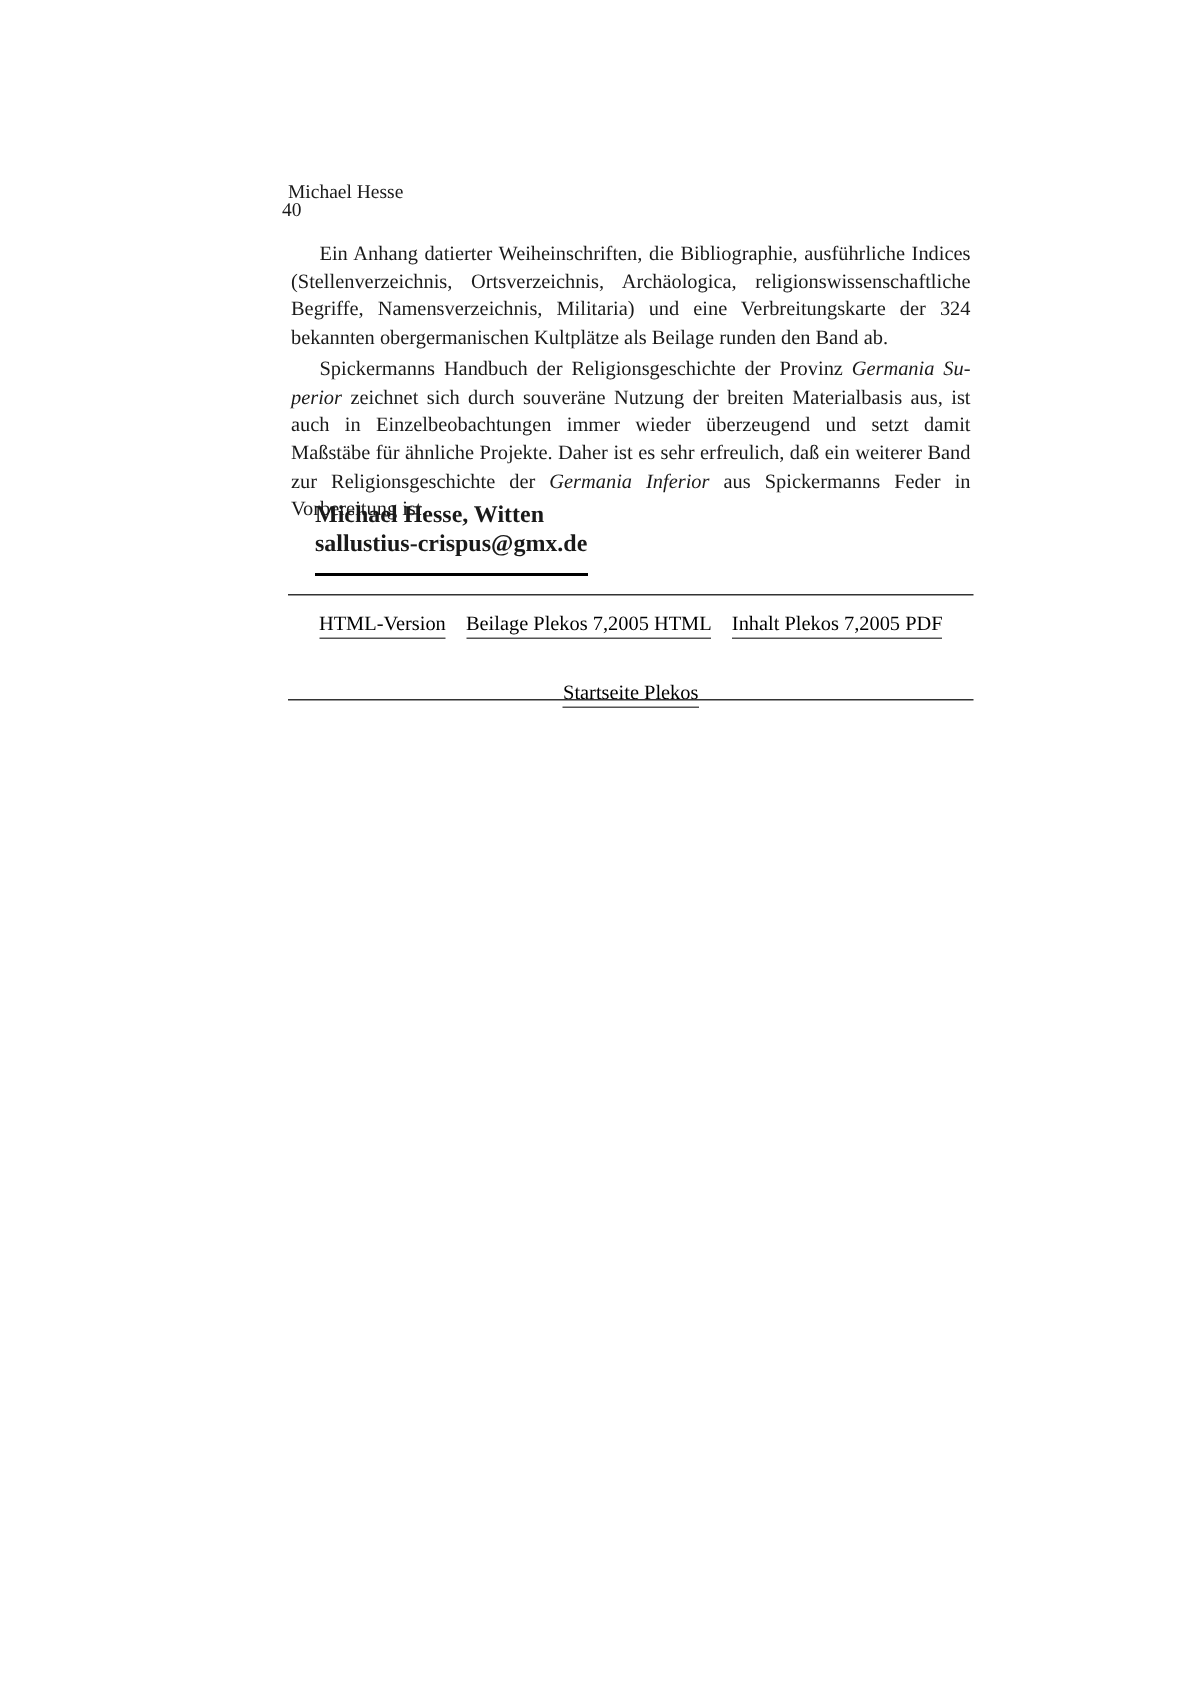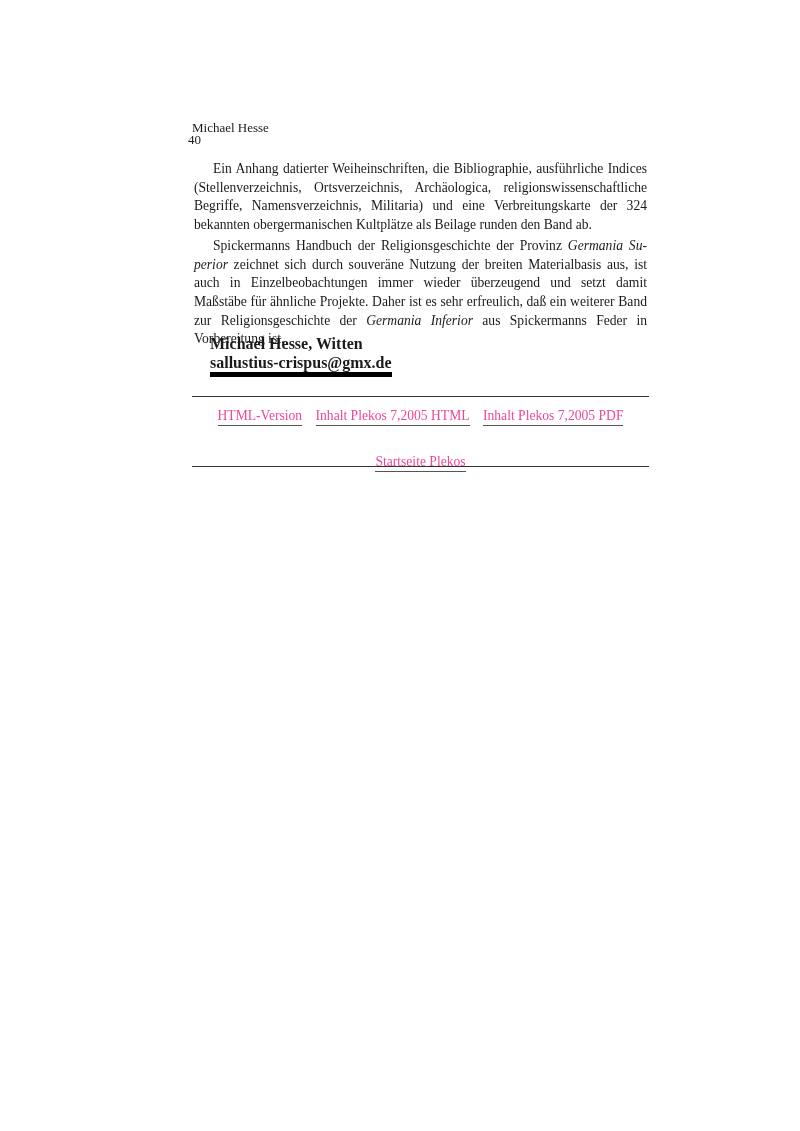--- a/index.html
+++ b/index.html
@@ -69,9 +69,9 @@
     }
     .signature .link {
       display: inline-block;
-      border-bottom: 5px solid #000000;
+      border-bottom: 2px solid #000000;
       line-height: 16px;
-      padding-bottom: 1px;
+      padding-bottom: 11px;
     }
     .rule {
       position: absolute;

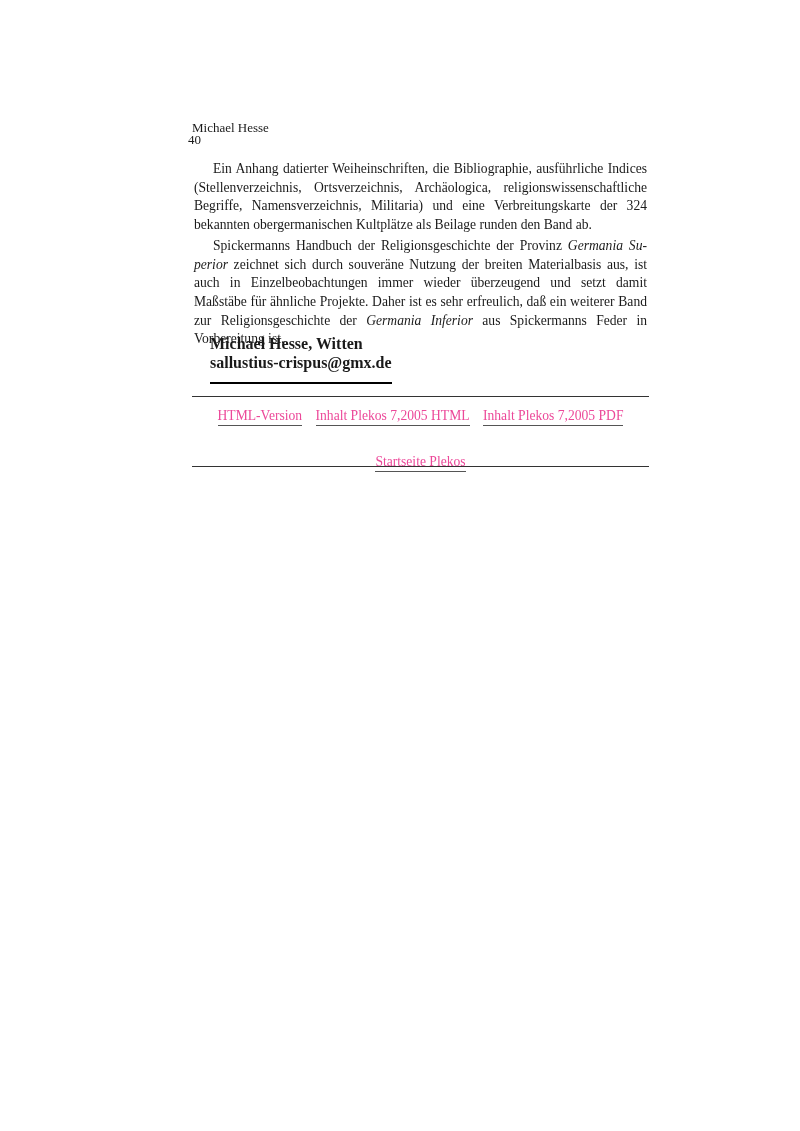--- a/index.html
+++ b/index.html
@@ -98,7 +98,7 @@
       padding-bottom: 1px;
       margin: 0 5px;
       cursor: pointer;
-      color: #ec4899;
+      color: #000000;
       text-decoration: none;
     }
   </style>

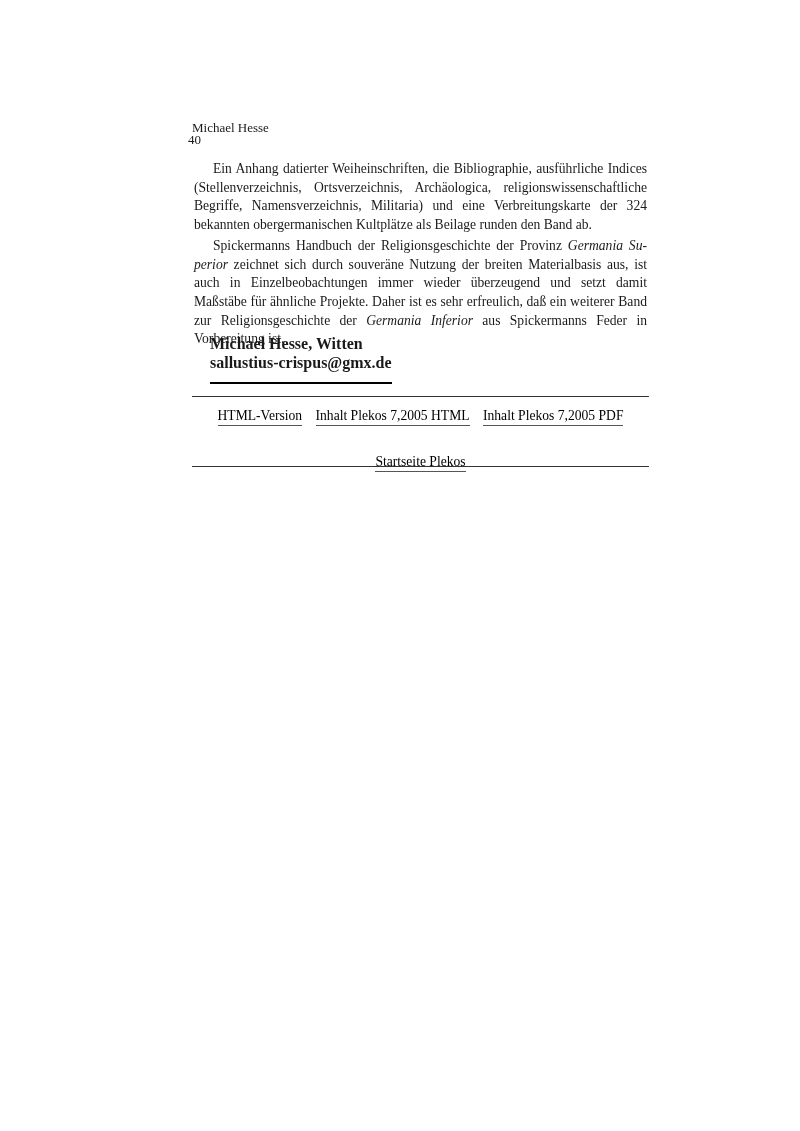--- a/index.html
+++ b/index.html
@@ -126,7 +126,7 @@
 
   <div class="nav-row row1">
     <a class="nav-link">HTML-Version</a>
-    <a class="nav-link">Inhalt Plekos 7,2005 HTML</a>
+    <a class="nav-link">Beilage Plekos 7,2005 HTML</a>
     <a class="nav-link">Inhalt Plekos 7,2005 PDF</a>
   </div>
 

